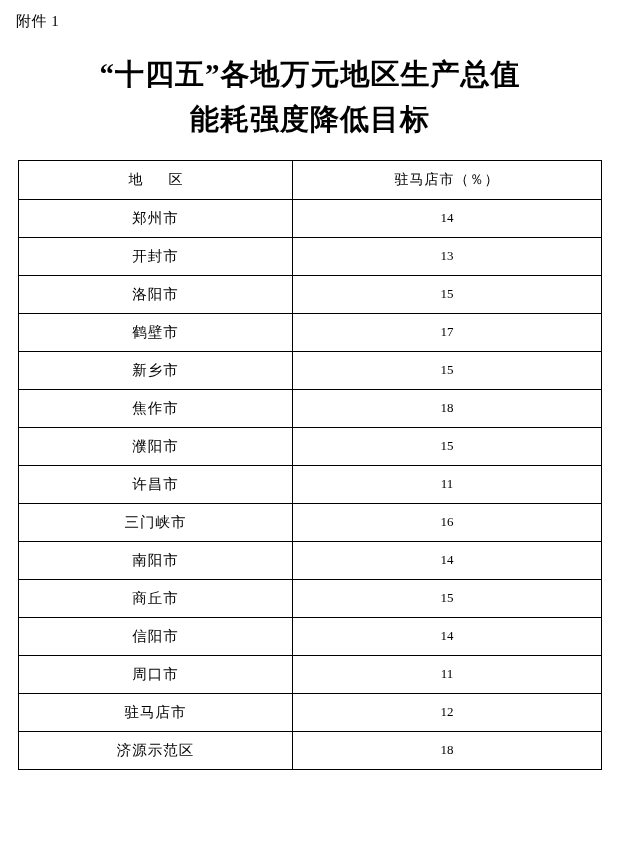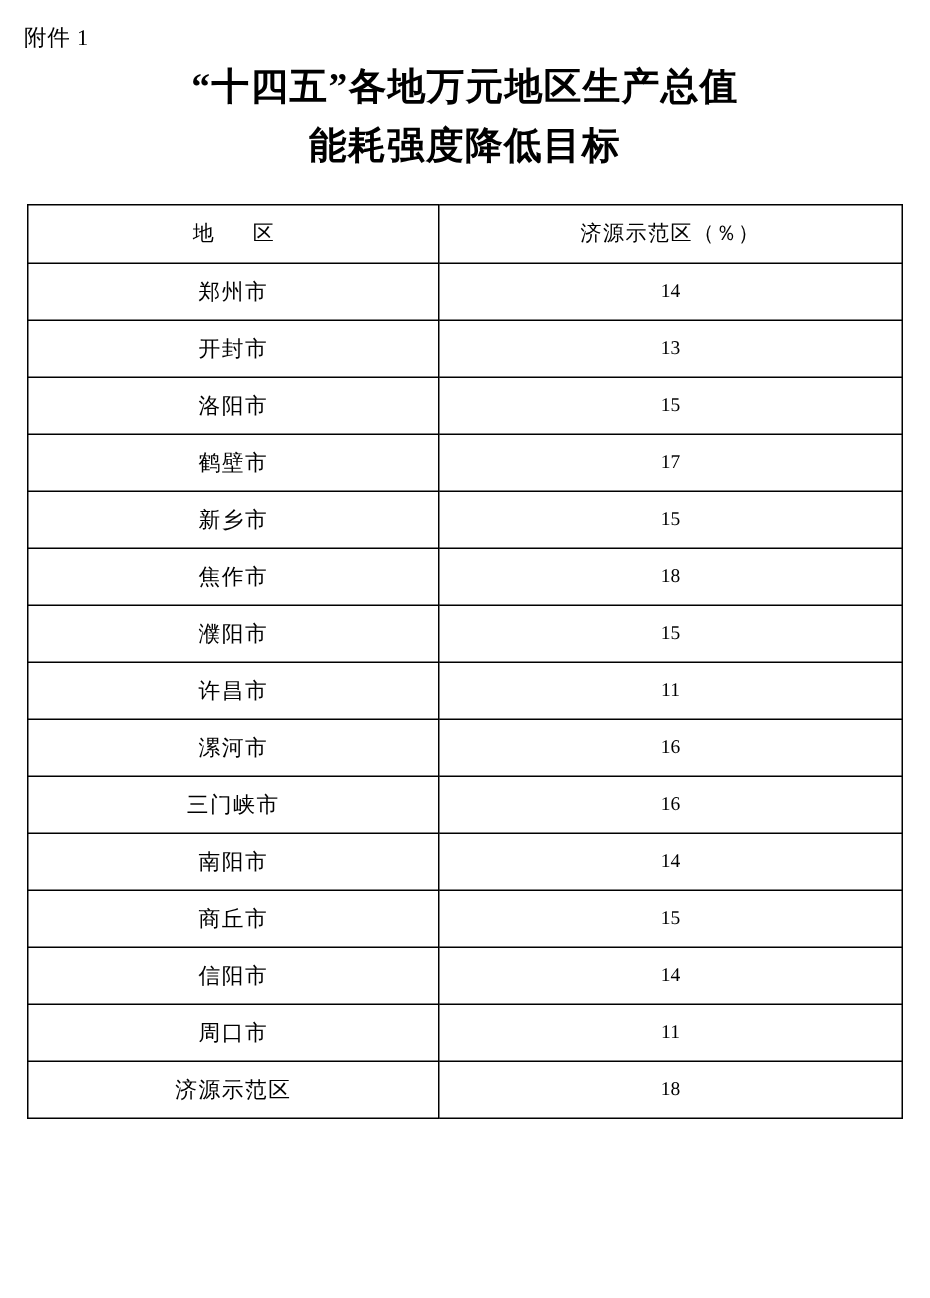--- a/index.html
+++ b/index.html
@@ -25,7 +25,7 @@
   .attachment-label {
     position: absolute;
     left: 16px;
-    top: 16px;
+    top: 0;
     font-size: 15px;
     font-family: "Liberation Serif", "DejaVu Serif", serif;
     letter-spacing: 0.5px;

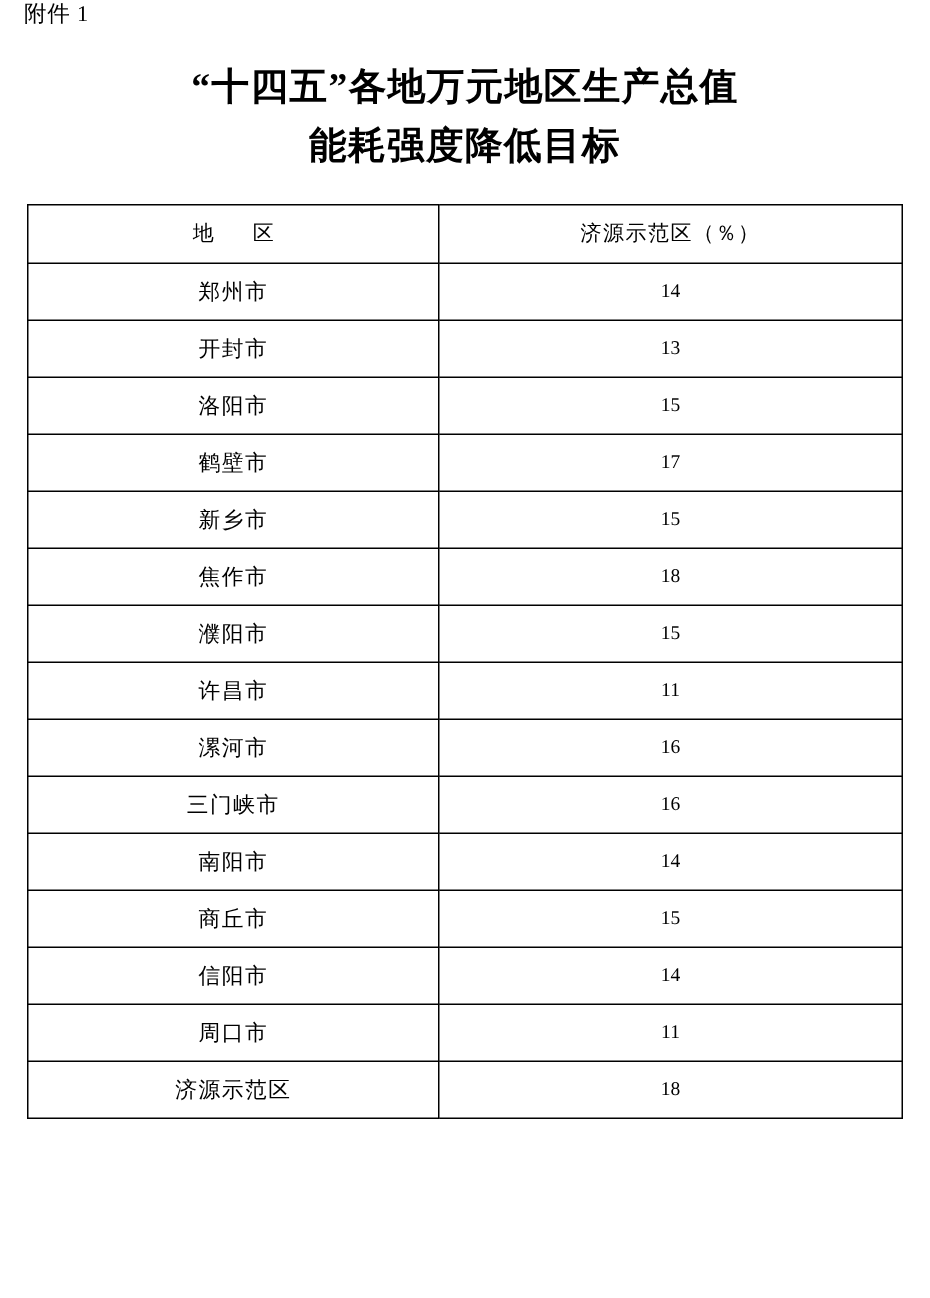--- a/index.html
+++ b/index.html
@@ -32,10 +32,10 @@
     white-space: nowrap;
   }
   .doc-title {
-    margin: 0;
+    margin: 12px;
     padding-top: 40px;
     text-align: center;
-    font-size: 25px;
+    font-size: 29px;
     font-weight: bold;
     line-height: 1.55;
     letter-spacing: 1px;

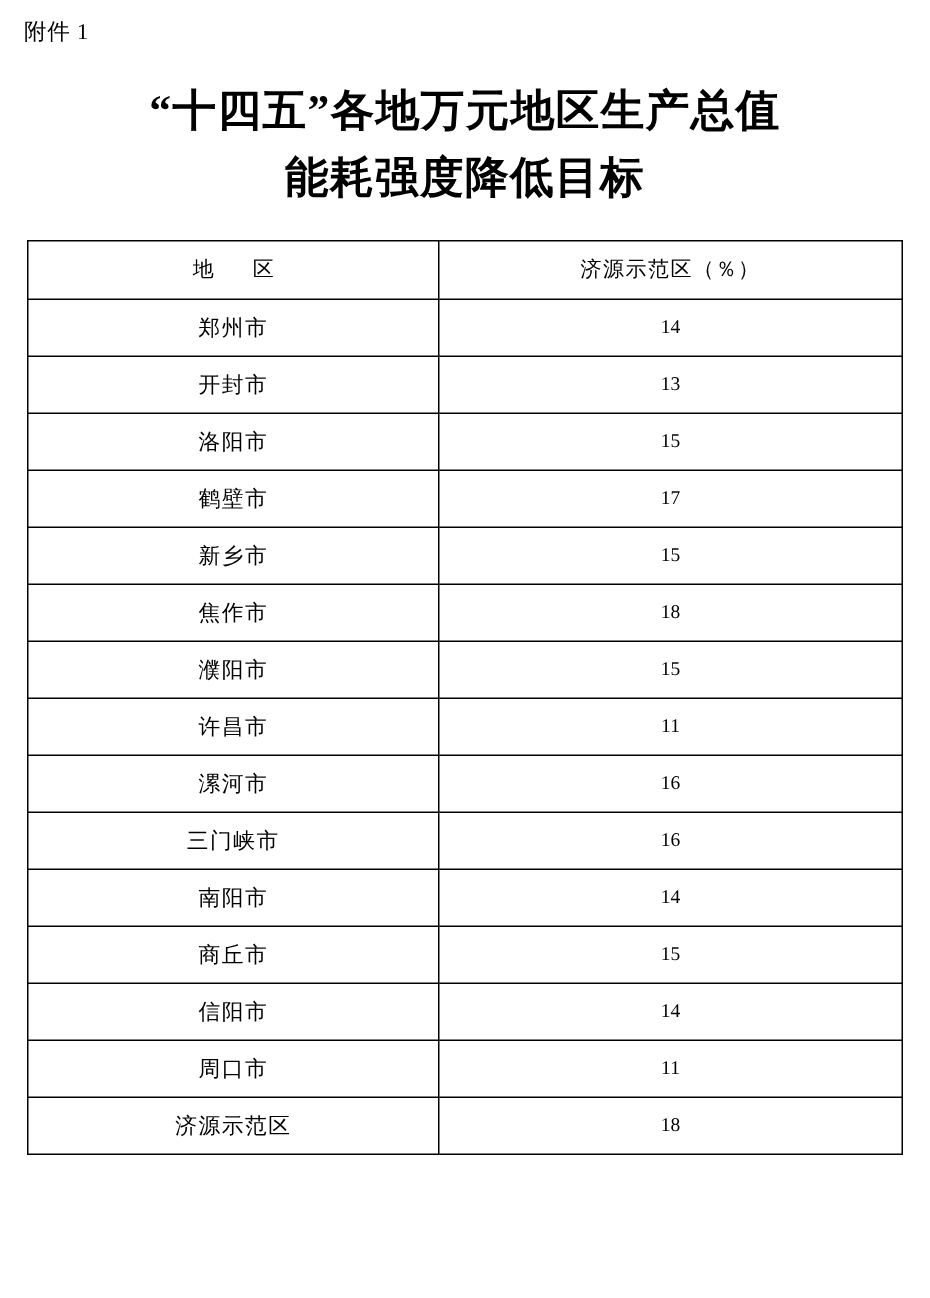--- a/index.html
+++ b/index.html
@@ -106,7 +106,7 @@
           <th>
             <span class="hdr-region">地　区</span>
           </th>
-          <th>济源示范区（％）</th>
+          <th>驻马店市（％）</th>
         </tr>
       </thead>
       <tbody>

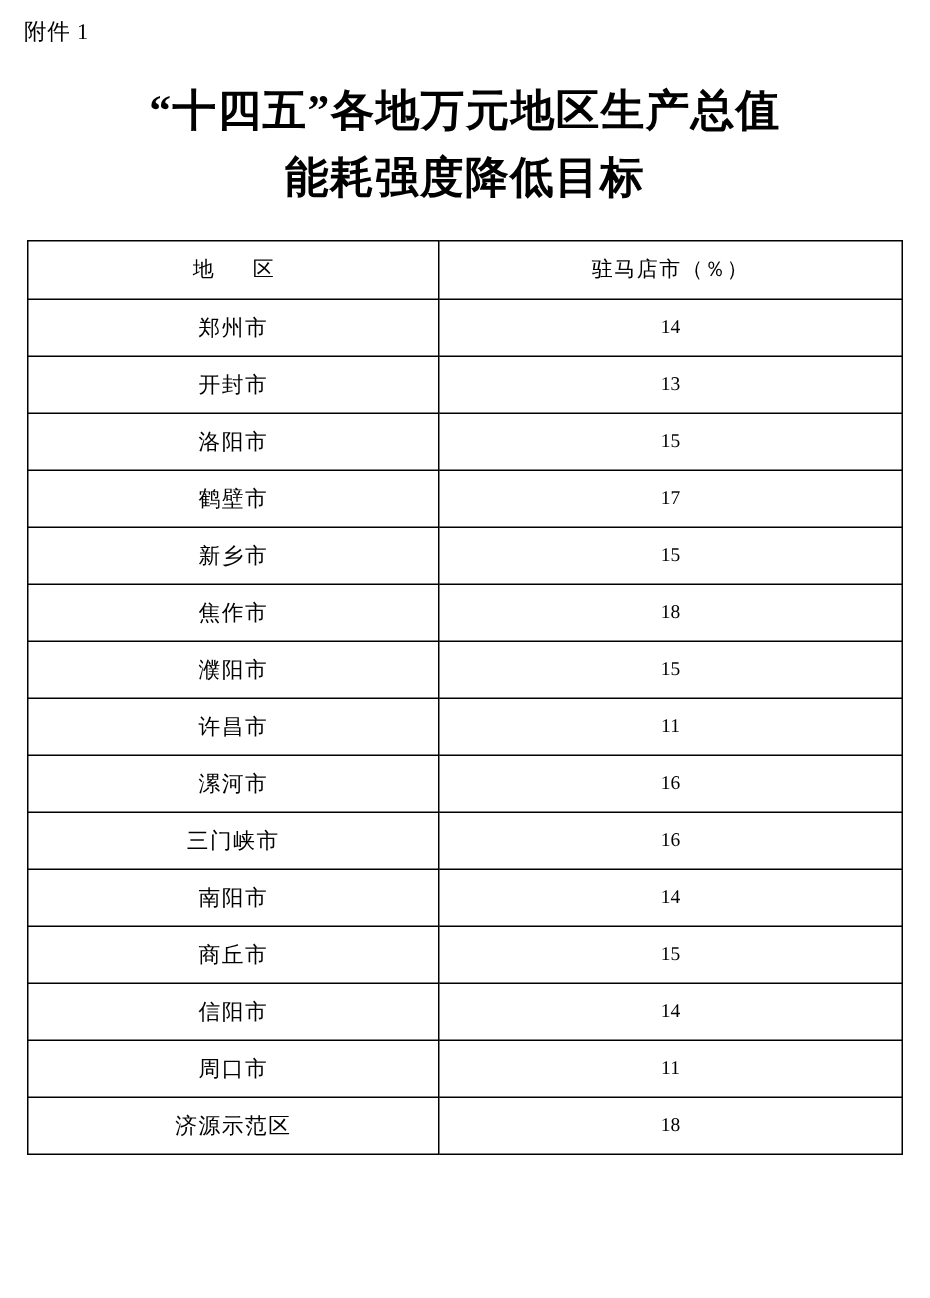--- a/index.html
+++ b/index.html
@@ -143,10 +143,6 @@
           <td class="value-cell">11</td>
         </tr>
         <tr>
-          <td class="region-cell">漯河市</td>
-          <td class="value-cell">16</td>
-        </tr>
-        <tr>
           <td class="region-cell">三门峡市</td>
           <td class="value-cell">16</td>
         </tr>

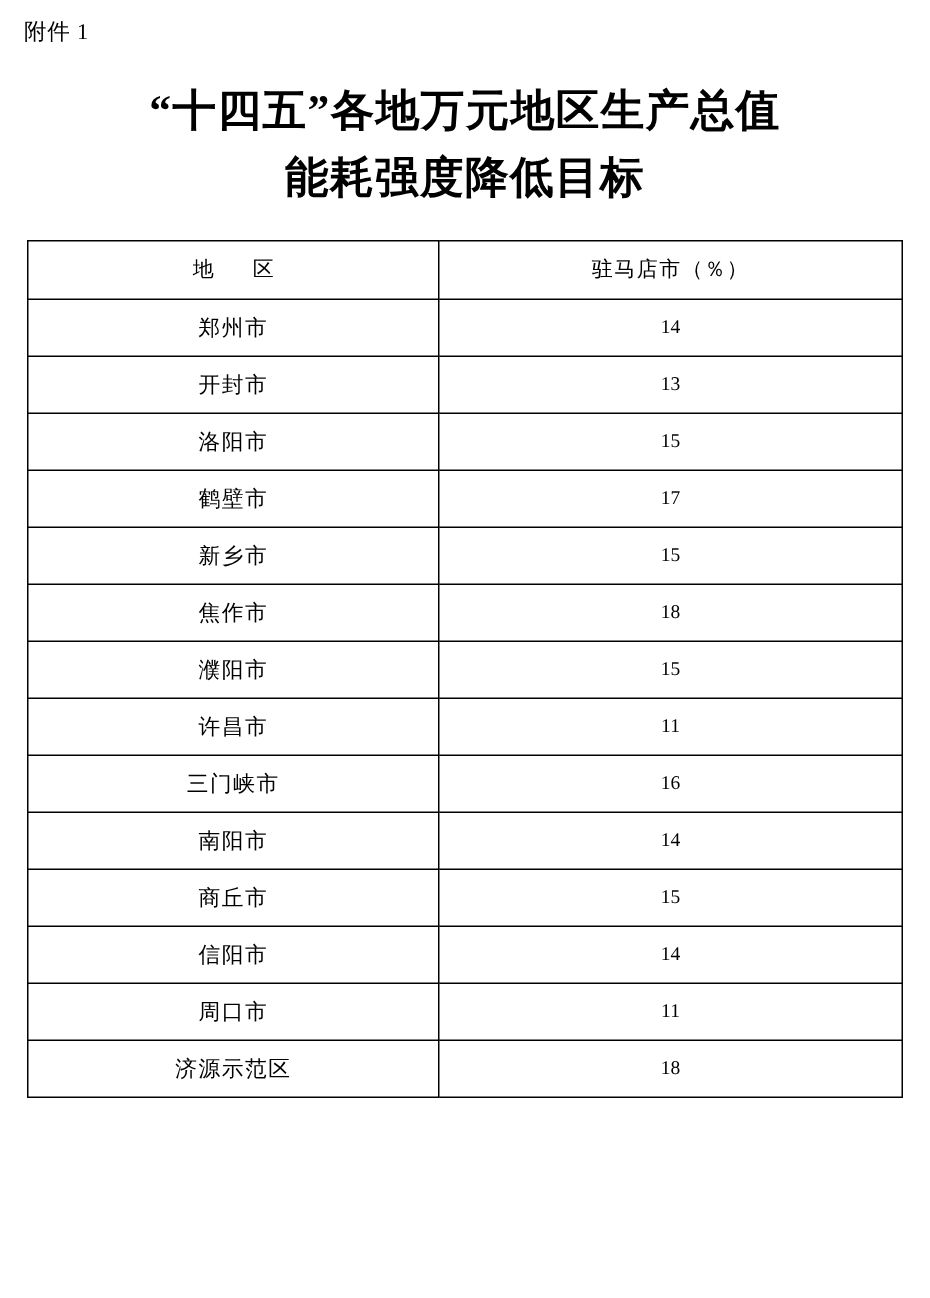--- a/index.html
+++ b/index.html
@@ -163,6 +163,10 @@
           <td class="value-cell">11</td>
         </tr>
         <tr>
+          <td class="region-cell">驻马店市</td>
+          <td class="value-cell">12</td>
+        </tr>
+        <tr>
           <td class="region-cell">济源示范区</td>
           <td class="value-cell">18</td>
         </tr>

